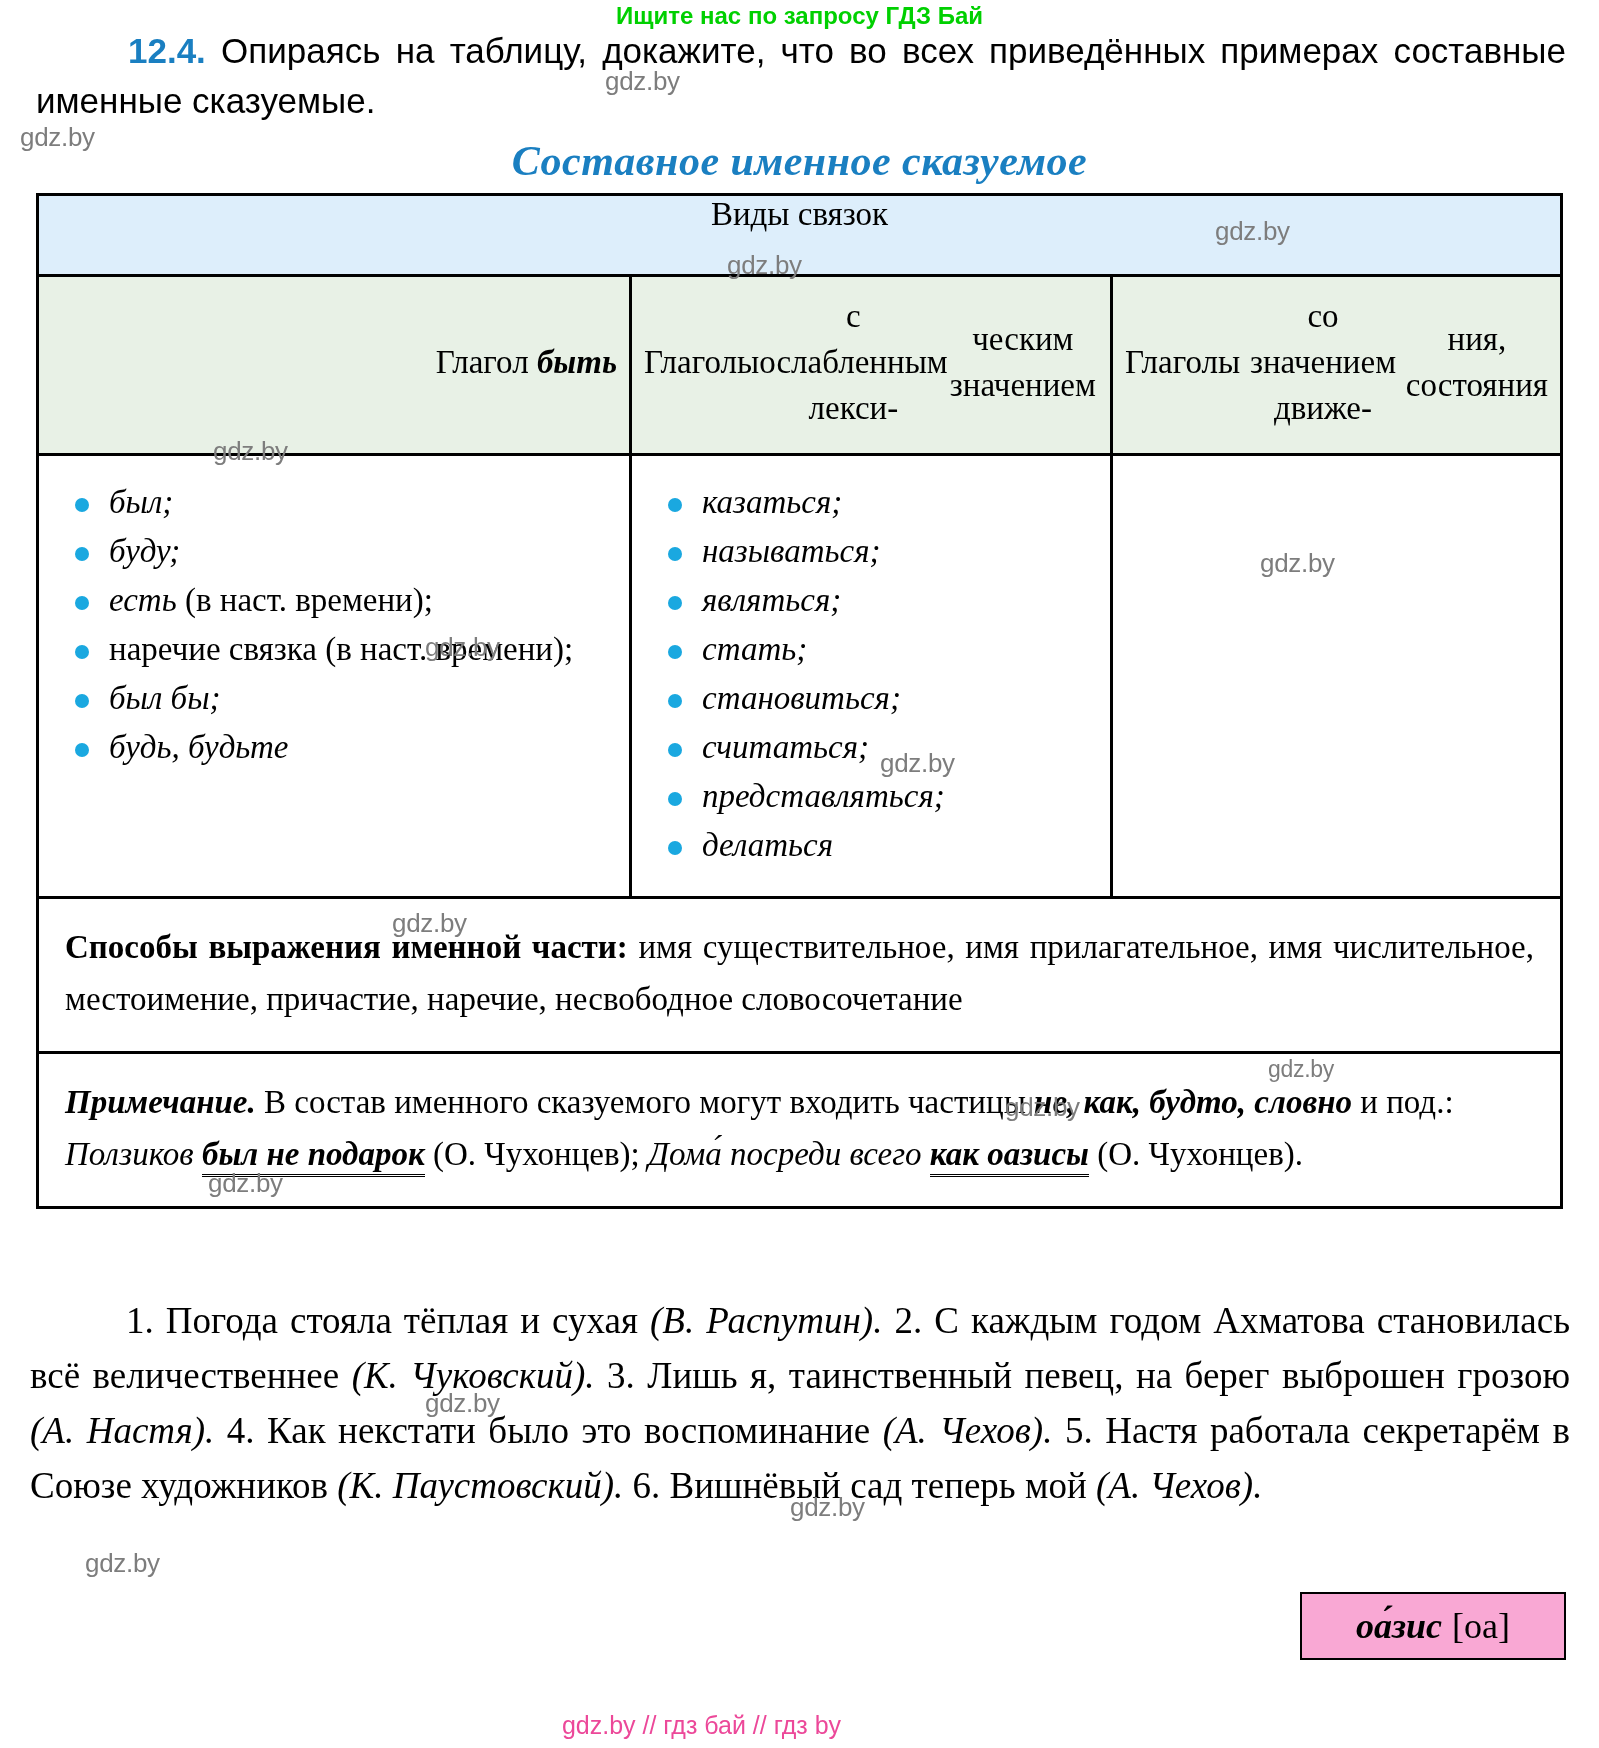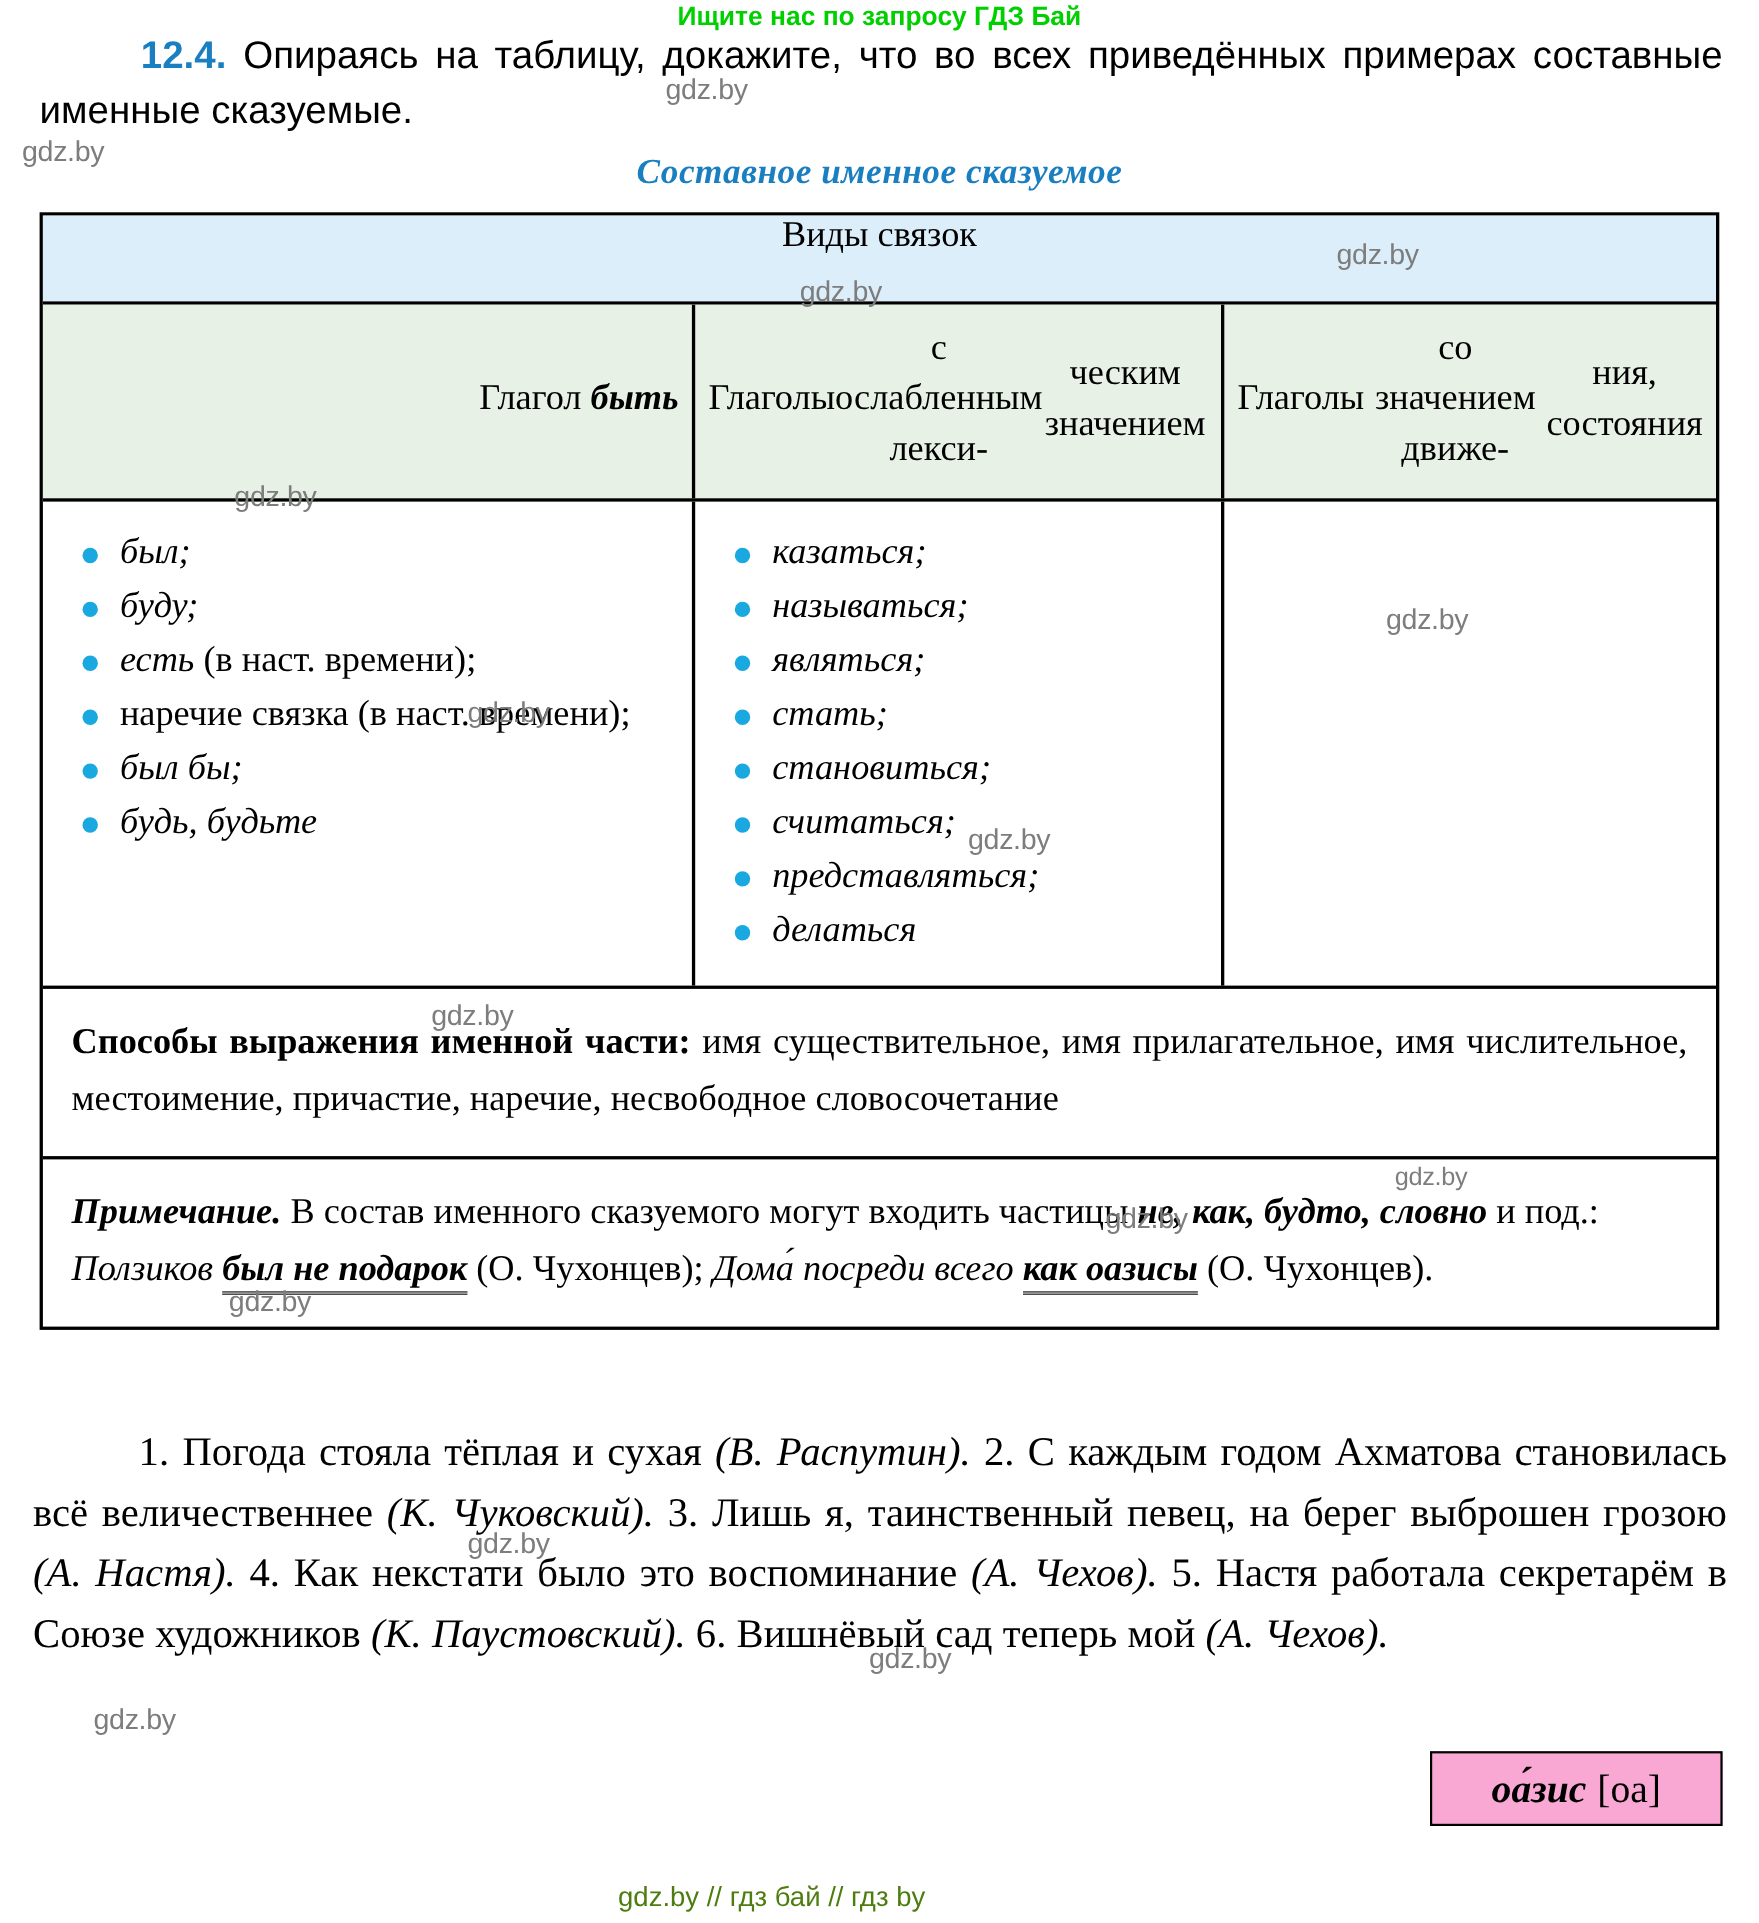--- a/index.html
+++ b/index.html
@@ -78,7 +78,7 @@
     color: #1a7fc1;
     font-weight: bold;
     font-style: italic;
-    font-size: 32px;
+    font-size: 42px;
     font-family: "Liberation Serif", "DejaVu Serif", serif;
     letter-spacing: 0.5px;
   }

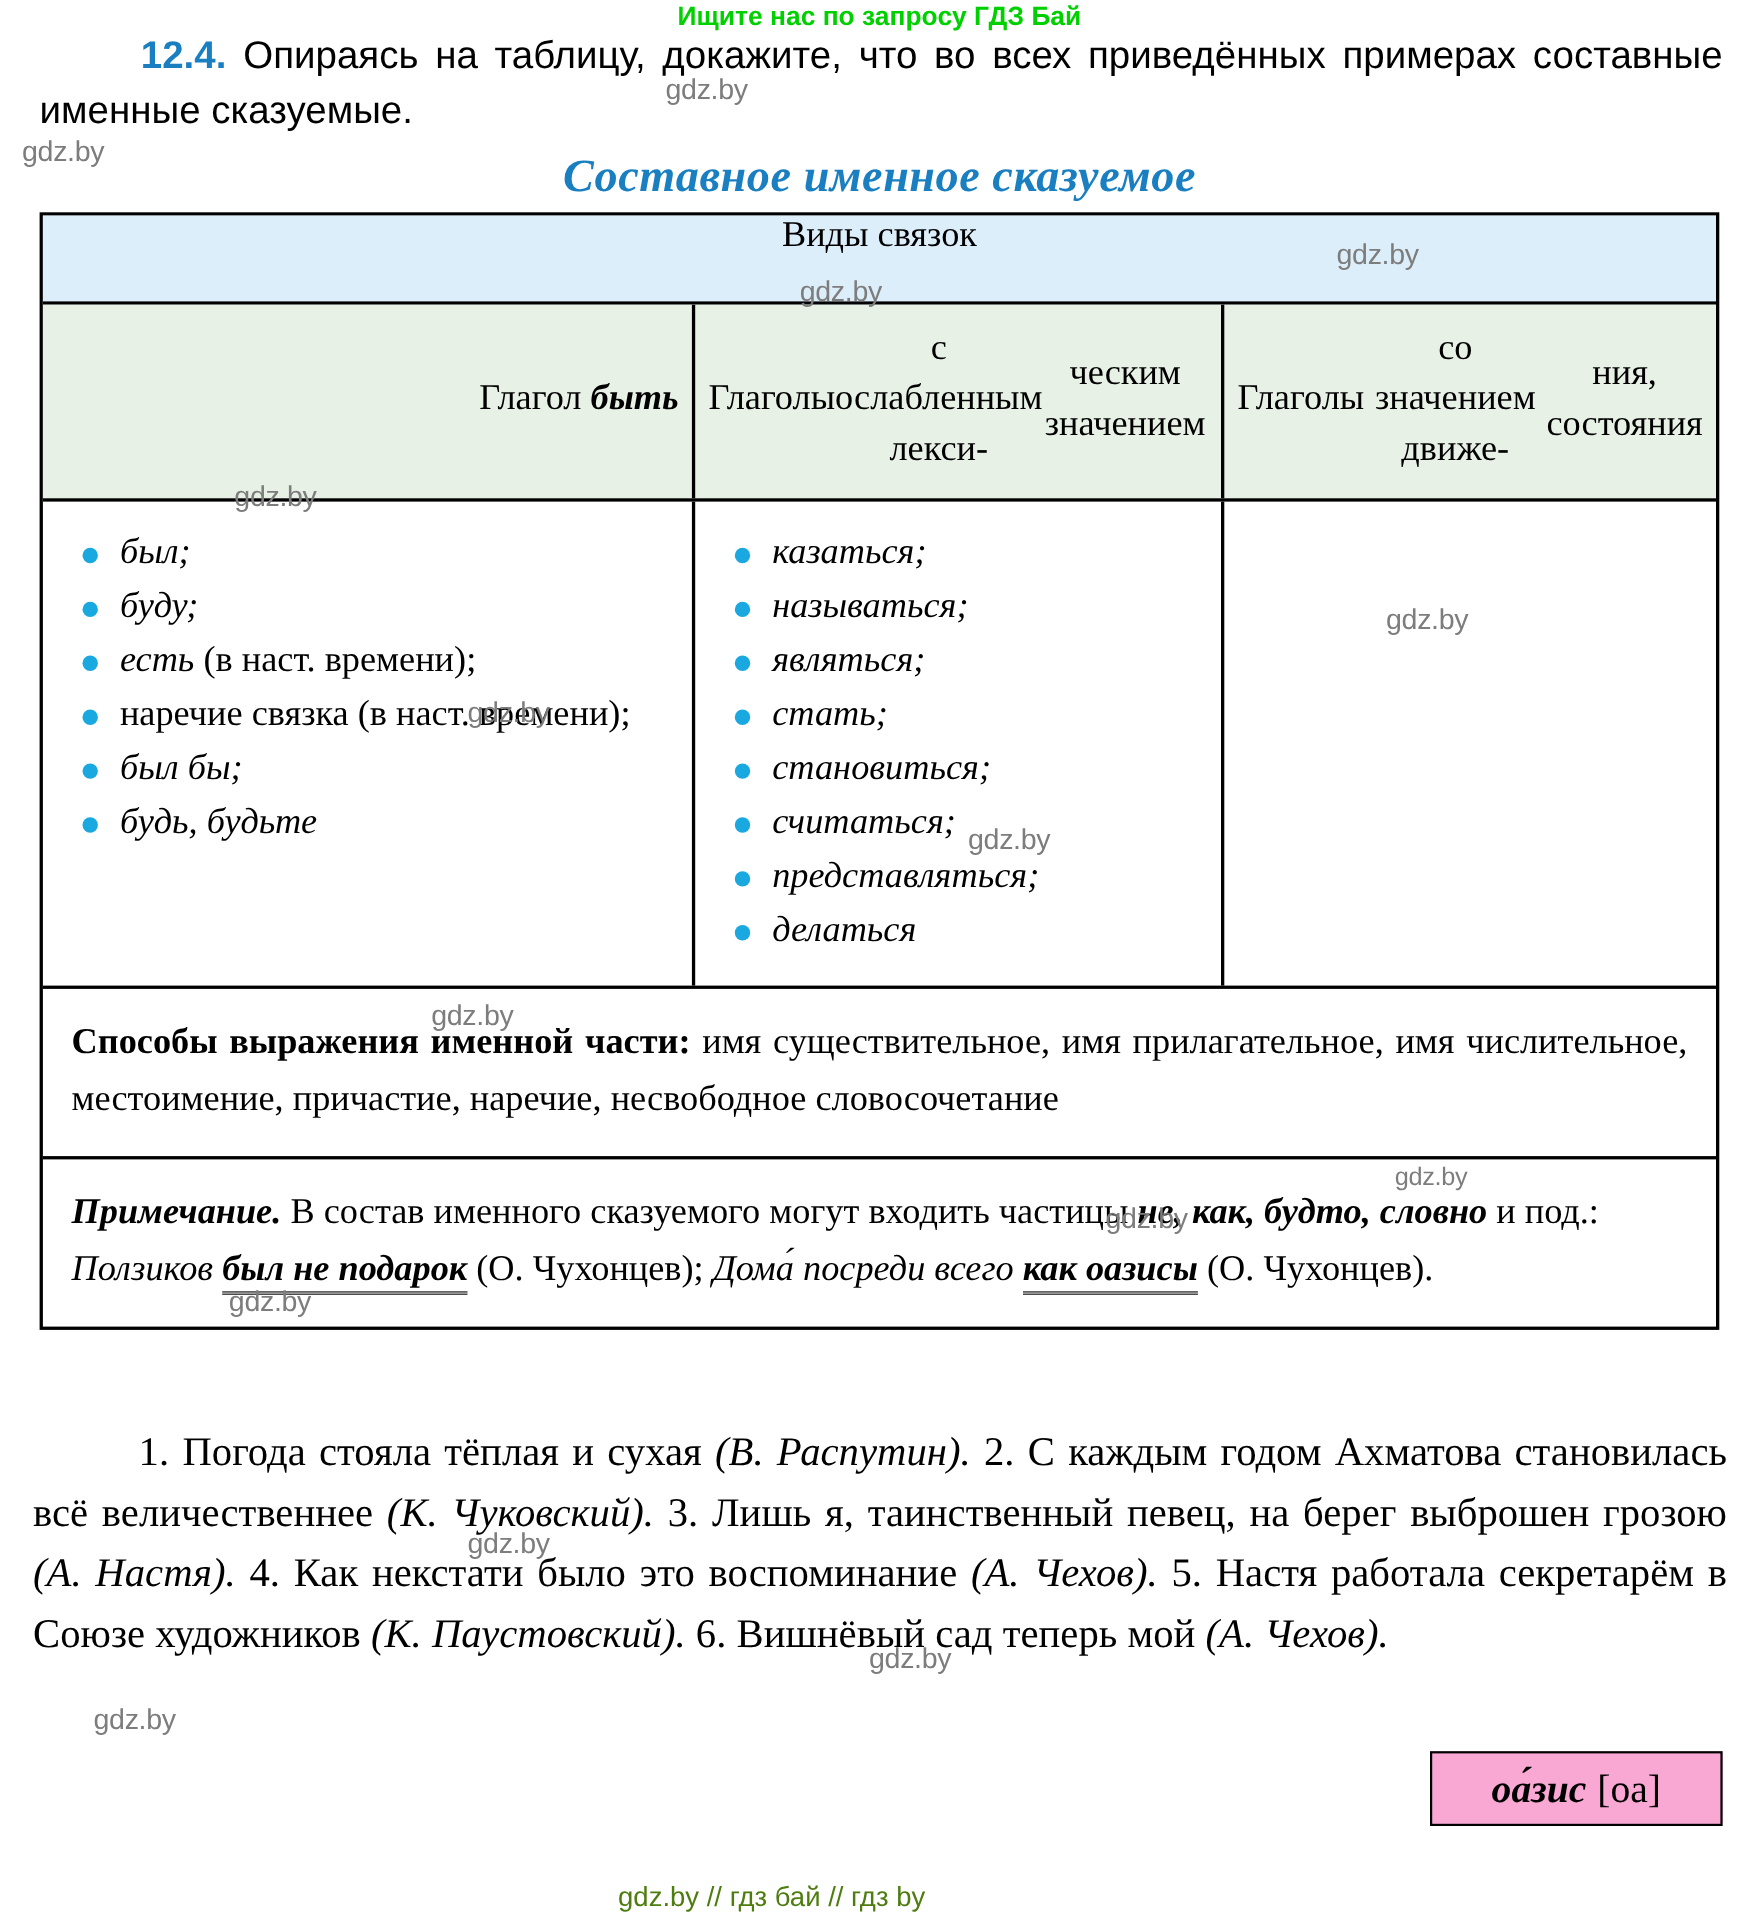--- a/index.html
+++ b/index.html
@@ -46,7 +46,7 @@
     width: 1403px;
     text-align: center;
     font-family: "Liberation Sans", "DejaVu Sans", sans-serif;
-    color: #4d7c0f;
+    color: #ec4899;
     font-size: 25px;
     z-index: 50;
   }

